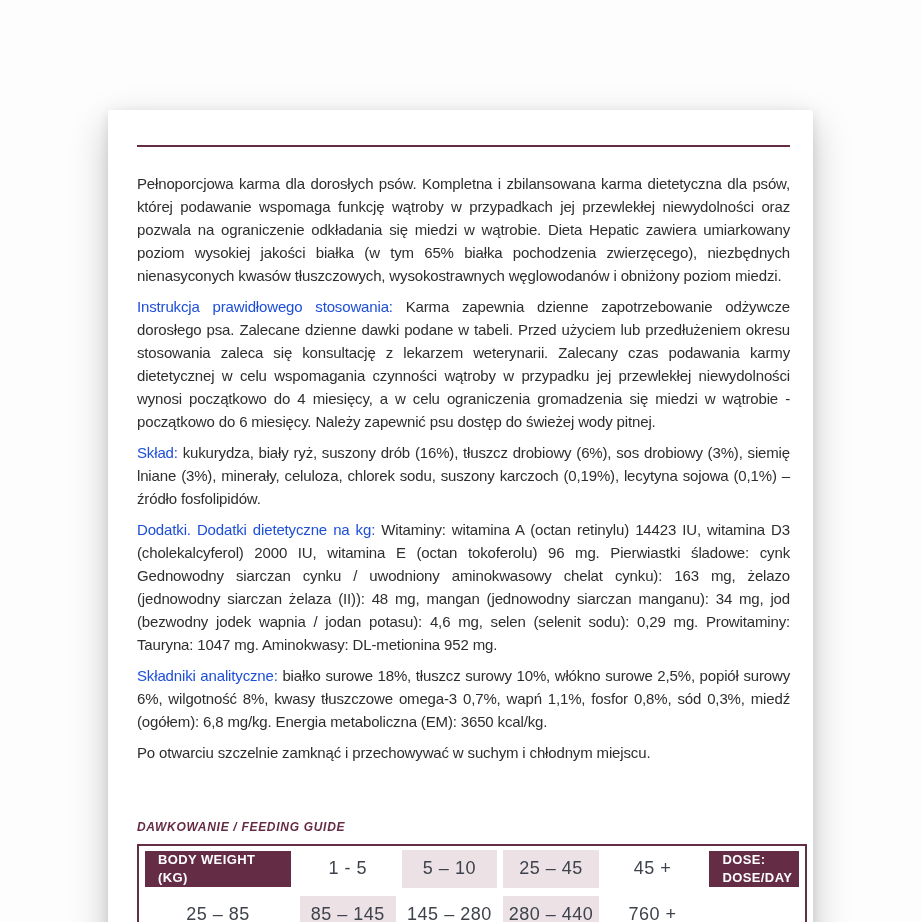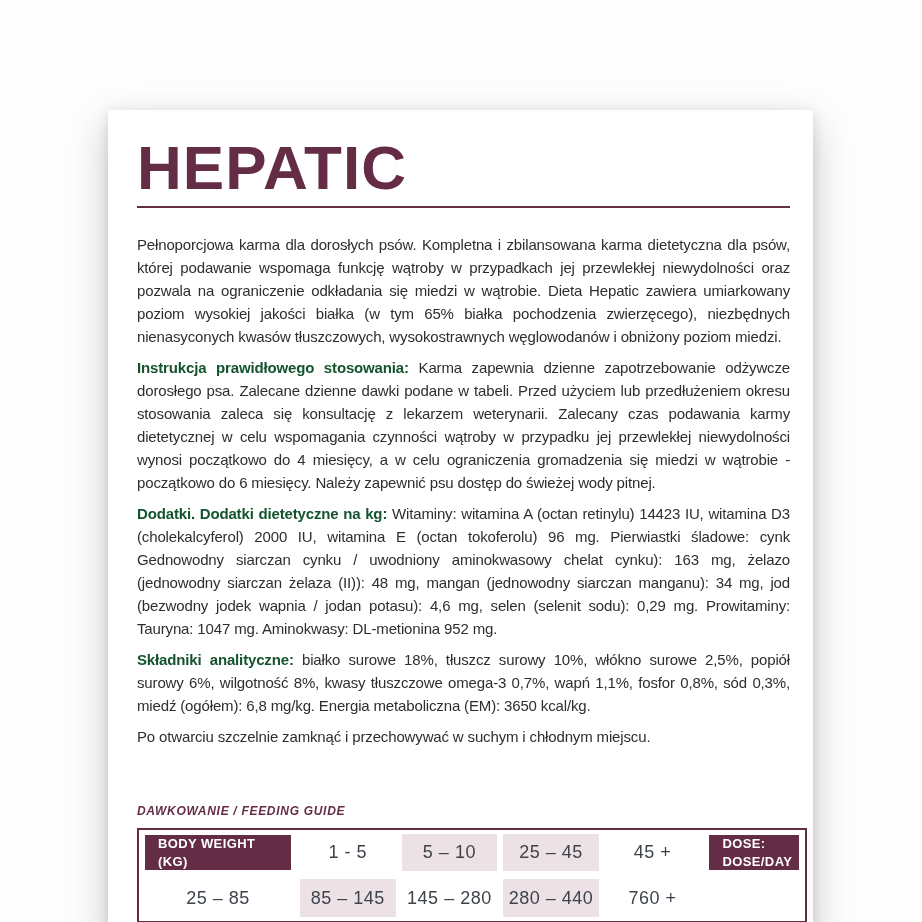--- a/index.html
+++ b/index.html
@@ -54,7 +54,6 @@
 <div class="page">
   <div class="card">
 
-    <h1 class="title">HEPATIC</h1>
     <div class="rule"></div>
 
     <div class="body-text">

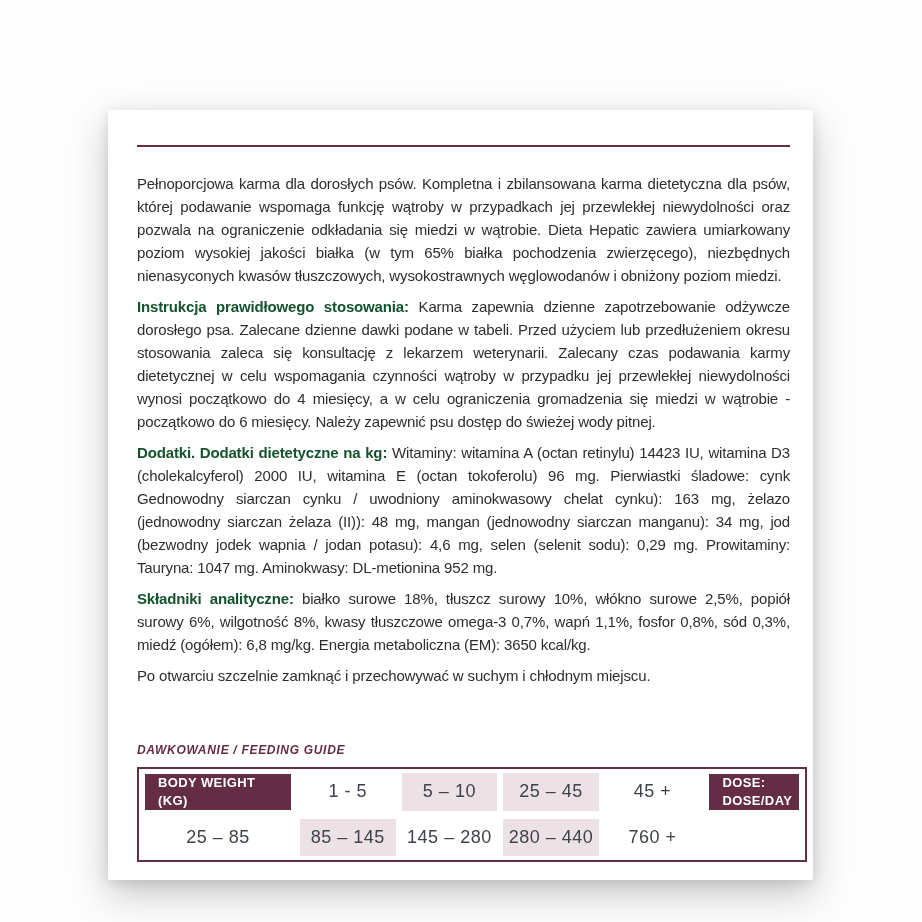--- a/index.html
+++ b/index.html
@@ -22,7 +22,7 @@
     font-size: 15px; line-height: 23px; letter-spacing: -0.15px;
     color: #2e2e2e; text-align: justify; margin-bottom: 8px;
   }
-  .body-text p b { font-weight: 700; color: #14532d; }
+  .body-text p b { font-weight: 400; color: #1d4ed8; }
   .fg-heading {
     margin-top: 56px; font-size: 12px; font-weight: 800;
     letter-spacing: 0.7px; color: #652c45; font-style: italic;

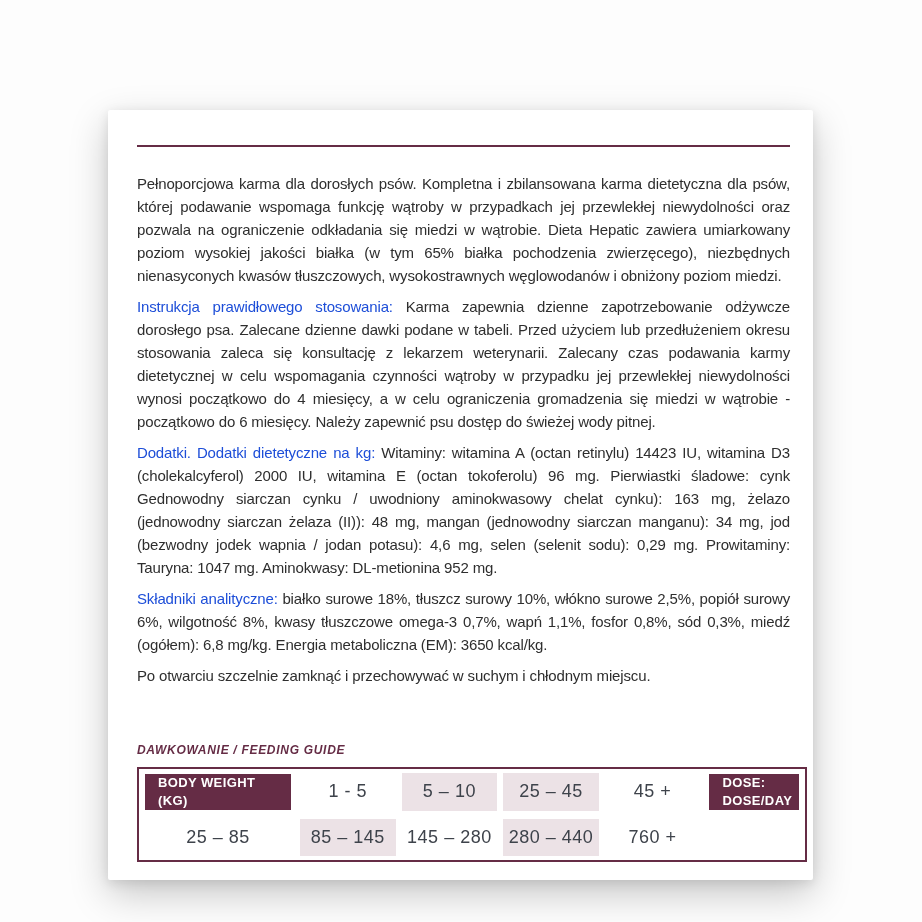--- a/index.html
+++ b/index.html
@@ -59,6 +59,7 @@
     <div class="body-text">
       <p><b></b><span>Pełnoporcjowa karma dla dorosłych psów. Kompletna i zbilansowana karma dietetyczna dla psów, której podawanie wspomaga funkcję wątroby w przypadkach jej przewlekłej niewydolności oraz pozwala na ograniczenie odkładania się miedzi w wątrobie. Dieta Hepatic zawiera umiarkowany poziom wysokiej jakości białka (w tym 65% białka pochodzenia zwierzęcego), niezbędnych nienasyconych kwasów tłuszczowych, wysokostrawnych węglowodanów i obniżony poziom miedzi.</span></p>
       <p><b>Instrukcja prawidłowego stosowania:</b><span> Karma zapewnia dzienne zapotrzebowanie odżywcze dorosłego psa. Zalecane dzienne dawki podane w tabeli. Przed użyciem lub przedłużeniem okresu stosowania zaleca się konsultację z lekarzem weterynarii. Zalecany czas podawania karmy dietetycznej w celu wspomagania czynności wątroby w przypadku jej przewlekłej niewydolności wynosi początkowo do 4 miesięcy, a w celu ograniczenia gromadzenia się miedzi w wątrobie - początkowo do 6 miesięcy. Należy zapewnić psu dostęp do świeżej wody pitnej.</span></p>
+      <p><b>Skład:</b><span> kukurydza, biały ryż, suszony drób (16%), tłuszcz drobiowy (6%), sos drobiowy (3%), siemię lniane (3%), minerały, celuloza, chlorek sodu, suszony karczoch (0,19%), lecytyna sojowa (0,1%) – źródło fosfolipidów.</span></p>
       <p><b>Dodatki. Dodatki dietetyczne na kg:</b><span> Witaminy: witamina A (octan retinylu) 14423 IU, witamina D3 (cholekalcyferol) 2000 IU, witamina E (octan tokoferolu) 96 mg. Pierwiastki śladowe: cynk Gednowodny siarczan cynku / uwodniony aminokwasowy chelat cynku): 163 mg, żelazo (jednowodny siarczan żelaza (II)): 48 mg, mangan (jednowodny siarczan manganu): 34 mg, jod (bezwodny jodek wapnia / jodan potasu): 4,6 mg, selen (selenit sodu): 0,29 mg. Prowitaminy: Tauryna: 1047 mg. Aminokwasy: DL-metionina 952 mg.</span></p>
       <p><b>Składniki analityczne:</b><span> białko surowe 18%, tłuszcz surowy 10%, włókno surowe 2,5%, popiół surowy 6%, wilgotność 8%, kwasy tłuszczowe omega-3 0,7%, wapń 1,1%, fosfor 0,8%, sód 0,3%, miedź (ogółem): 6,8 mg/kg. Energia metaboliczna (EM): 3650 kcal/kg.</span></p>
       <p><b></b><span>Po otwarciu szczelnie zamknąć i przechowywać w suchym i chłodnym miejscu.</span></p>

